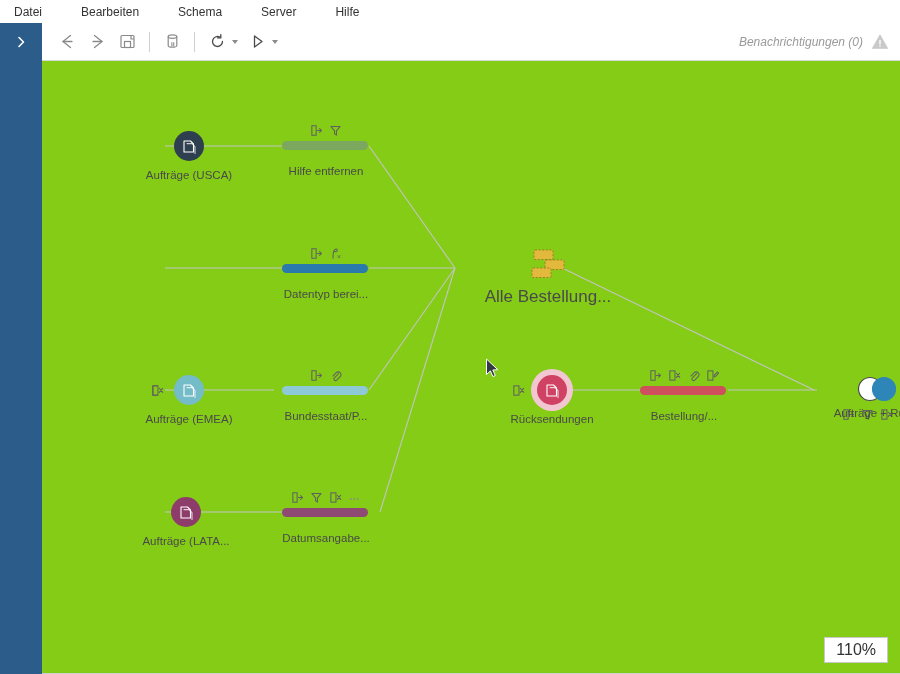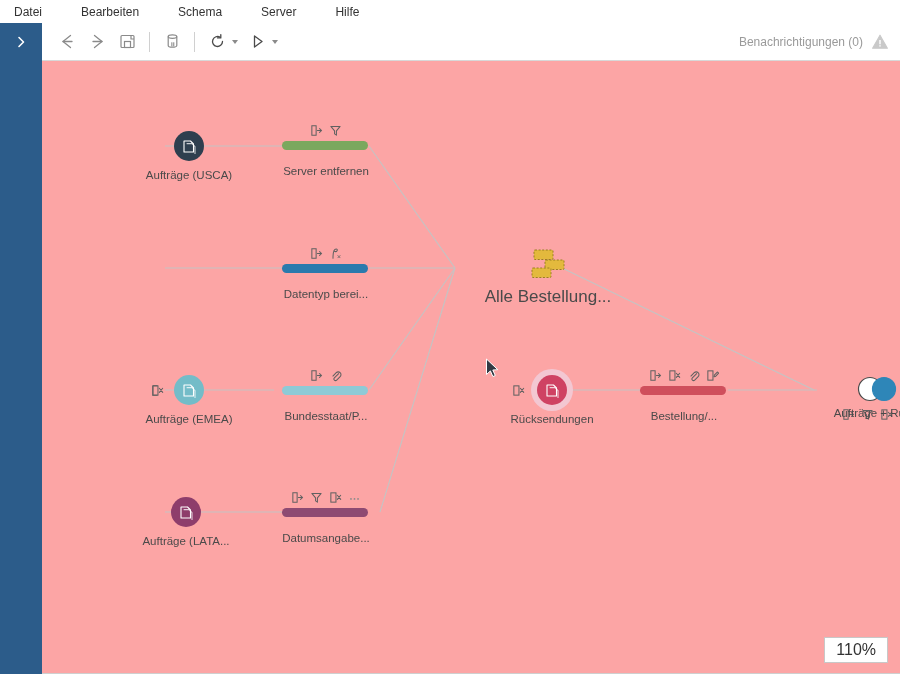--- a/index.html
+++ b/index.html
@@ -51,7 +51,7 @@
   }
   .tb-right {
     margin-left: auto; margin-right: 10px;
-    display: flex; align-items: center; gap: 7px;
+    display: flex; align-items: center; gap: 7px; font-style: italic;
   }
   .notif-label { font-size: 12px; color: #9a9a9a; }
 

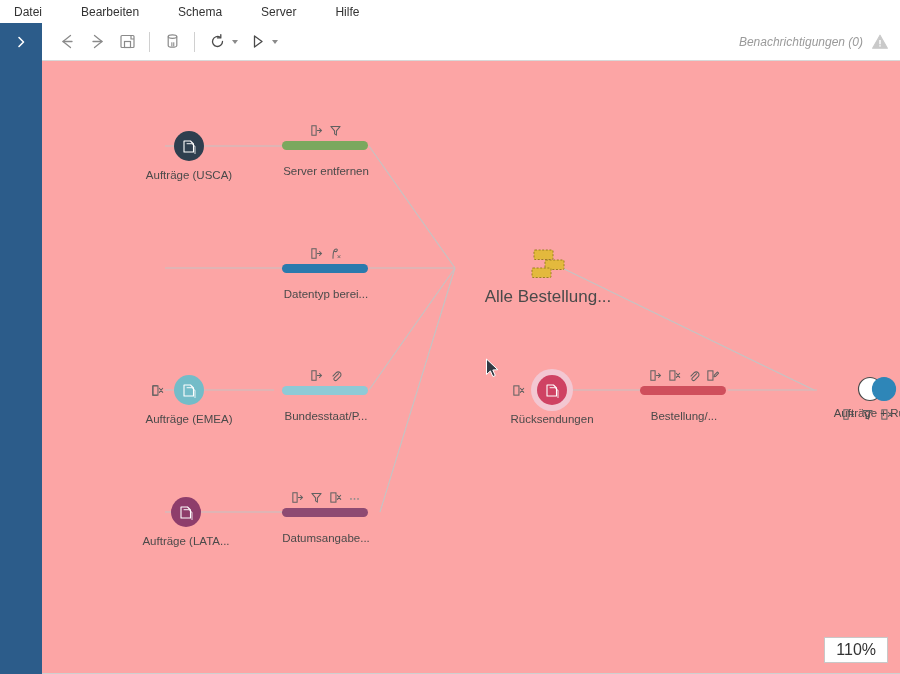--- a/index.html
+++ b/index.html
@@ -70,7 +70,7 @@
   .canvas {
     position: absolute; top: 61px; left: 42px;
     width: 858px; height: 613px;
-    background: #fca5a5;
+    background: #84cc16;
     border-bottom: 1px solid #cfcfcf;
     overflow: hidden;
   }

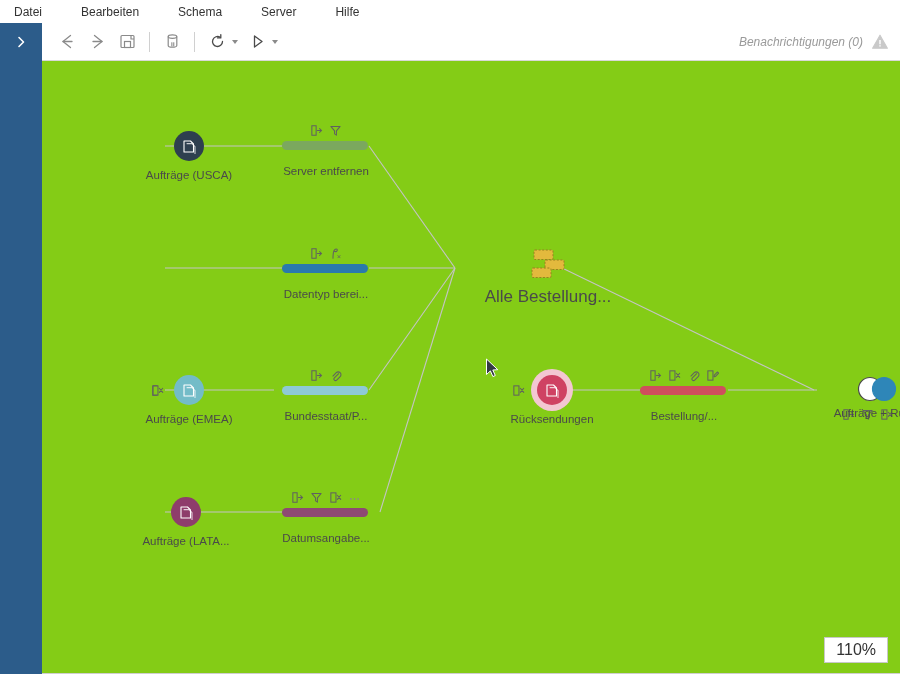--- a/index.html
+++ b/index.html
@@ -287,7 +287,7 @@
         </svg>
       </div>
       <div class="step-bar" style="background:#7ba85e;"></div>
-      <div class="step-label">Server entfernen</div>
+      <div class="step-label">Hilfe entfernen</div>
     </div>
 
     <div class="step" style="left:240px; top:203px; width:88px;">

